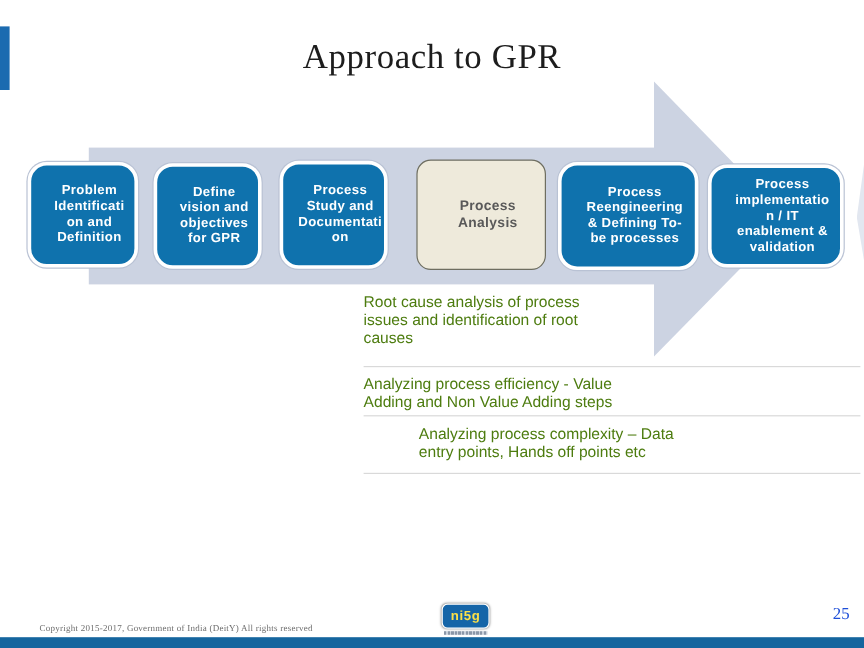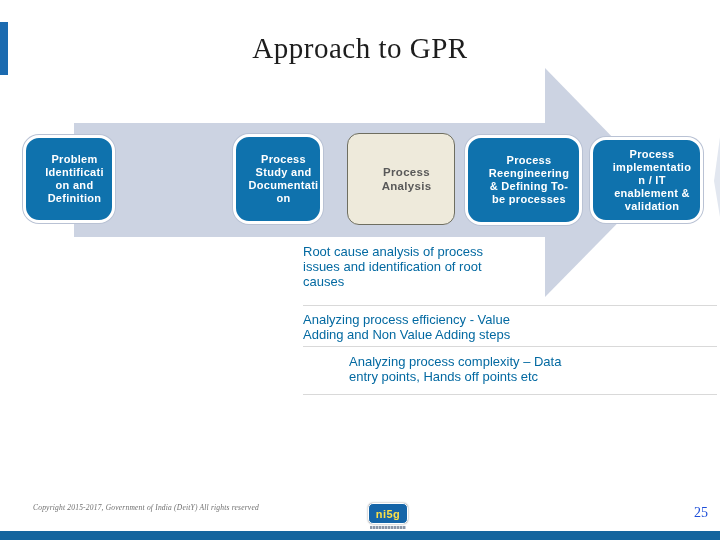--- a/index.html
+++ b/index.html
@@ -94,6 +94,12 @@
 on and
 Definition</span>
   </div>
+  <div class="step blue step2">
+    <span class="step-label">Define
+vision and
+objectives
+for GPR</span>
+  </div>
   <div class="step blue step3">
     <span class="step-label">Process
 Study and

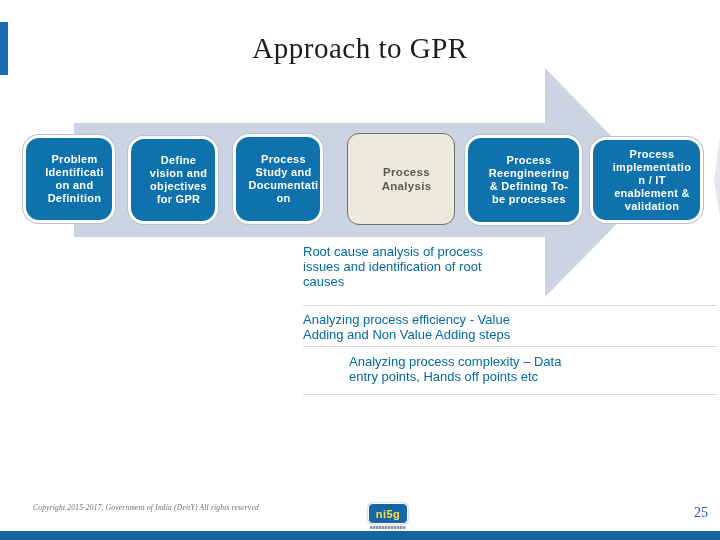--- a/index.html
+++ b/index.html
@@ -44,7 +44,7 @@
   
   .note{
     position:absolute;left:303px;width:260px;white-space:pre-line;
-    font-size:13px;line-height:15px;color:#0369a1;
+    font-size:13px;line-height:15px;color:#4d7c0f;
   }
   .note1{top:244px;}
   .note2{top:312px;}

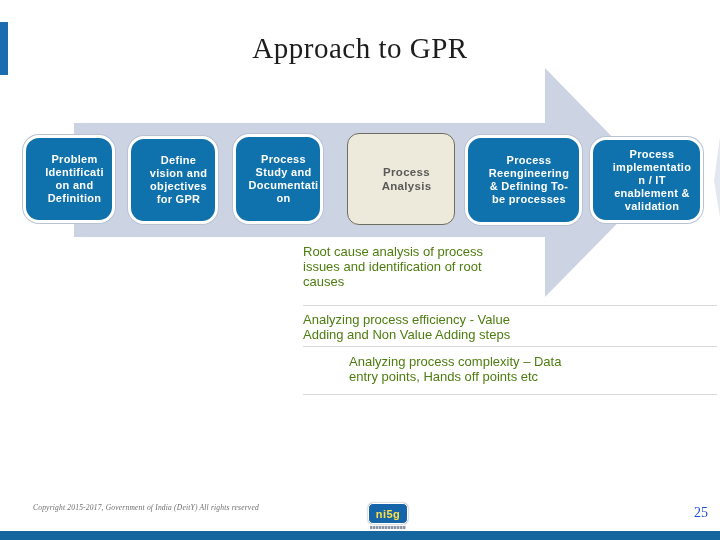--- a/index.html
+++ b/index.html
@@ -56,8 +56,8 @@
   .div3{top:394px;}
   
   .copyright{
-    position:absolute;left:33px;top:503px;font-family:"Liberation Serif",serif;
-    font-style:italic;font-size:7.5px;color:#6e6e6e;letter-spacing:0.2px;
+    position:absolute;left:33px;top:519px;font-family:"Liberation Serif",serif;
+    font-size:7.5px;color:#6e6e6e;letter-spacing:0.2px;
   }
   .logo{position:absolute;left:368px;top:503px;width:40px;text-align:center;}
   .logo-box{

